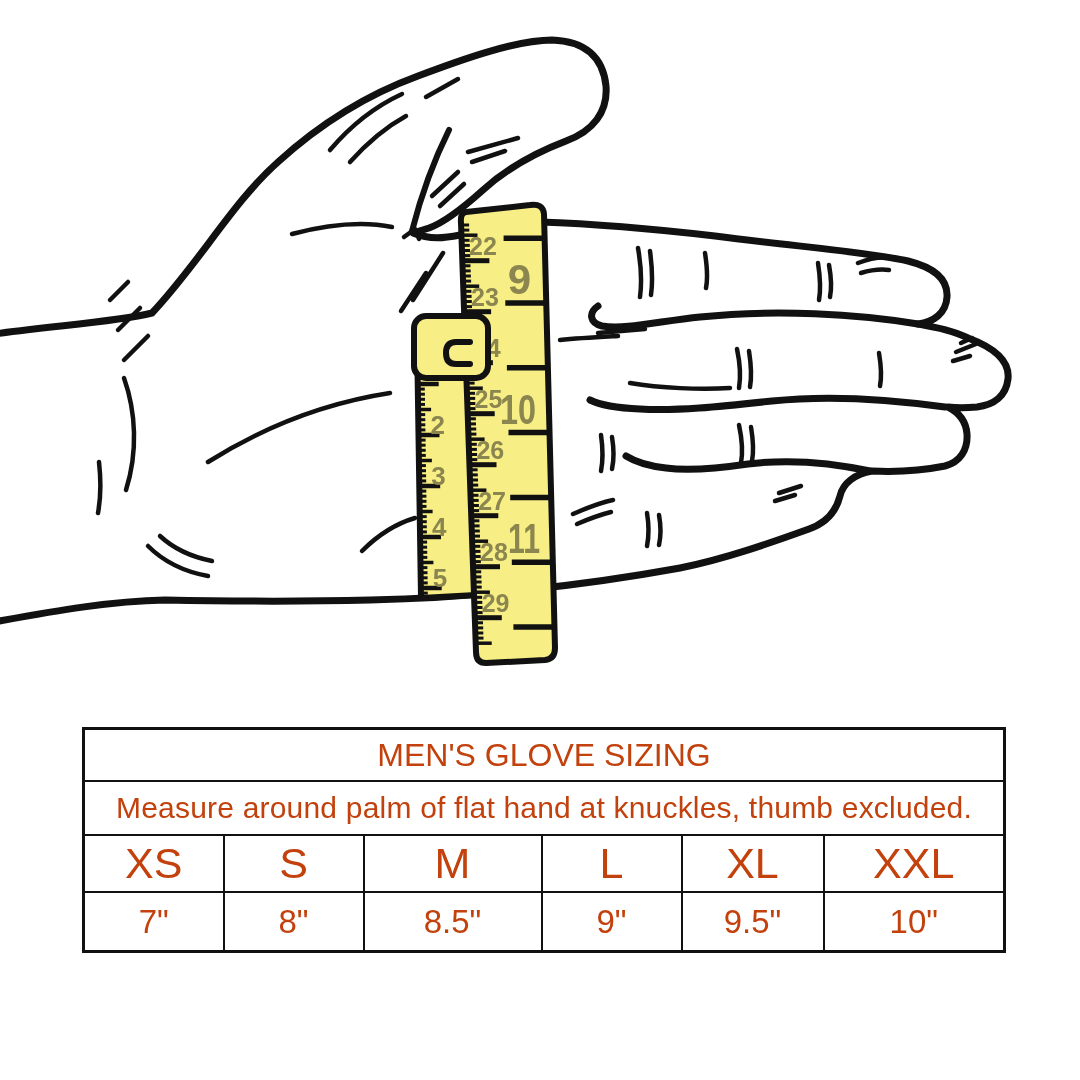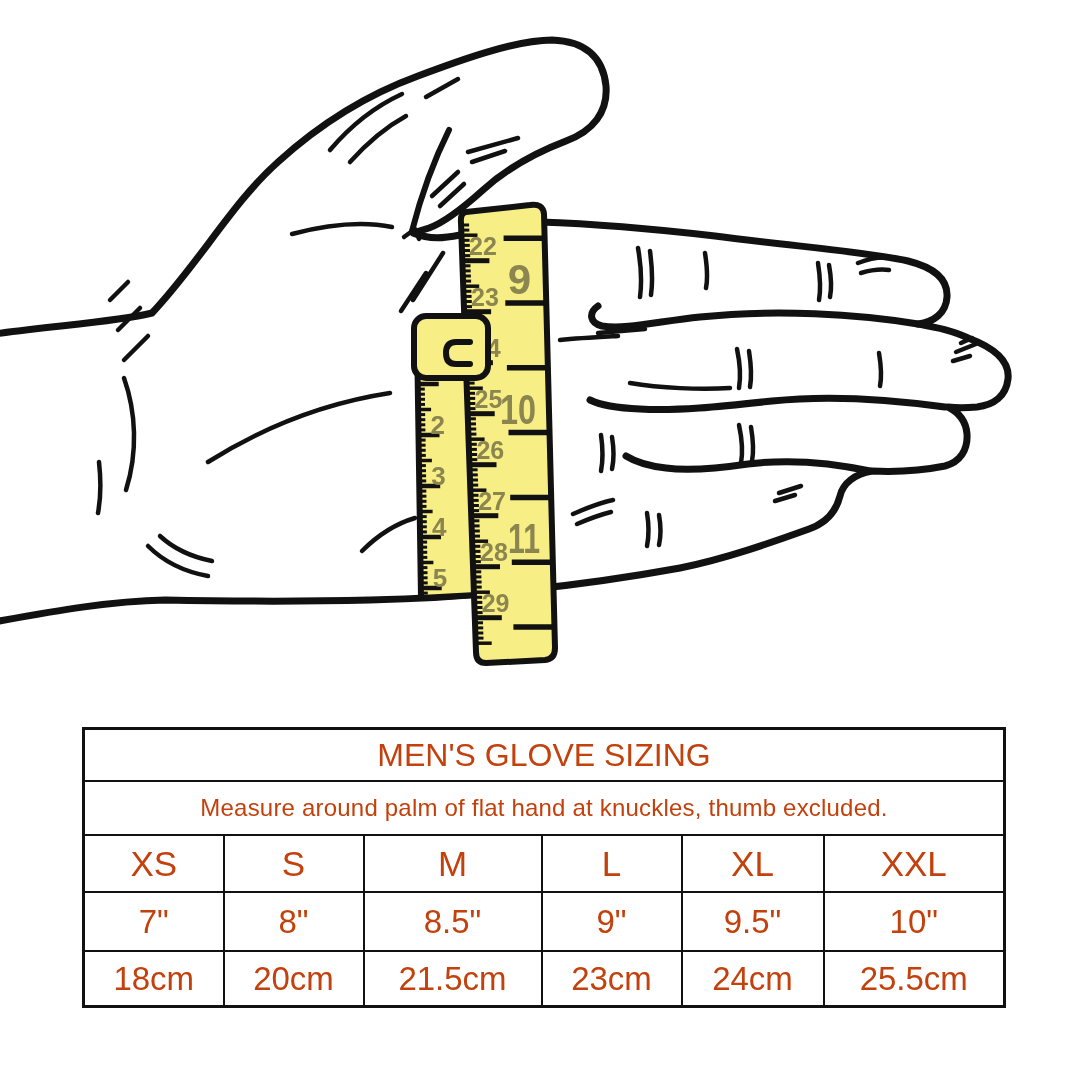--- a/index.html
+++ b/index.html
@@ -14,7 +14,7 @@
   #sizing-table td{border:2px solid #111;text-align:center;vertical-align:middle;padding:0;white-space:nowrap;overflow:hidden;}
   #sizing-table{border:3px solid #111;}
   td.title-cell{height:50px;font-size:32px;border-bottom:6px double #111;}
-  td.instr-cell{height:52px;font-size:24px;border-bottom:4px solid #111;letter-spacing:0.2px;}
+  td.instr-cell{height:52px;font-size:30px;border-bottom:4px solid #111;letter-spacing:0.2px;}
   tr.size-row td{height:55px;font-size:35px;}
   tr.inch-row td{height:57px;font-size:33px;}
   tr.cm-row td{height:53px;font-size:33px;}

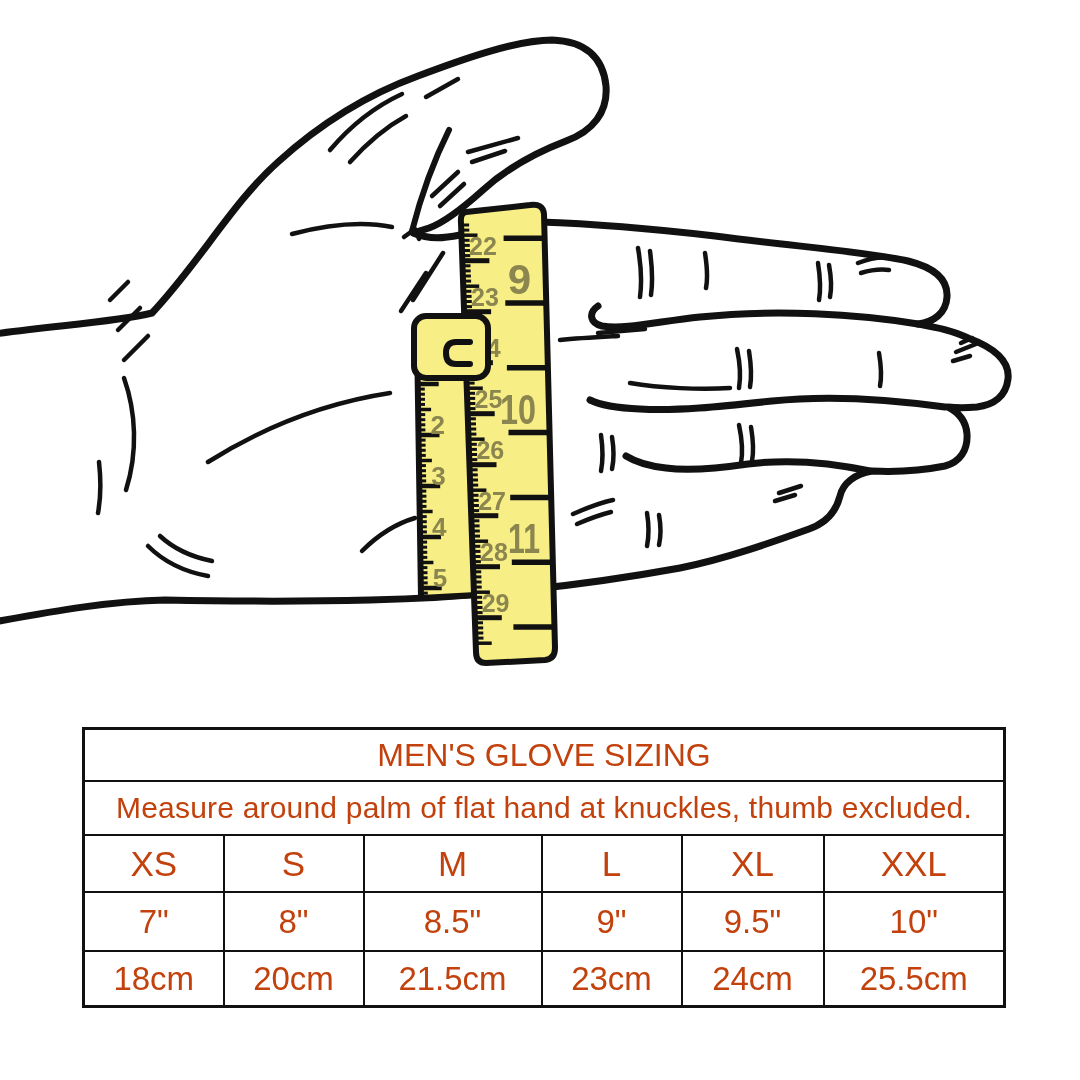--- a/index.html
+++ b/index.html
@@ -15,7 +15,7 @@
   #sizing-table{border:3px solid #111;}
   td.title-cell{height:50px;font-size:32px;border-bottom:6px double #111;}
   td.instr-cell{height:52px;font-size:30px;border-bottom:4px solid #111;letter-spacing:0.2px;}
-  tr.size-row td{height:55px;font-size:35px;}
+  tr.size-row td{height:55px;font-size:43px;}
   tr.inch-row td{height:57px;font-size:33px;}
   tr.cm-row td{height:53px;font-size:33px;}
 </style>

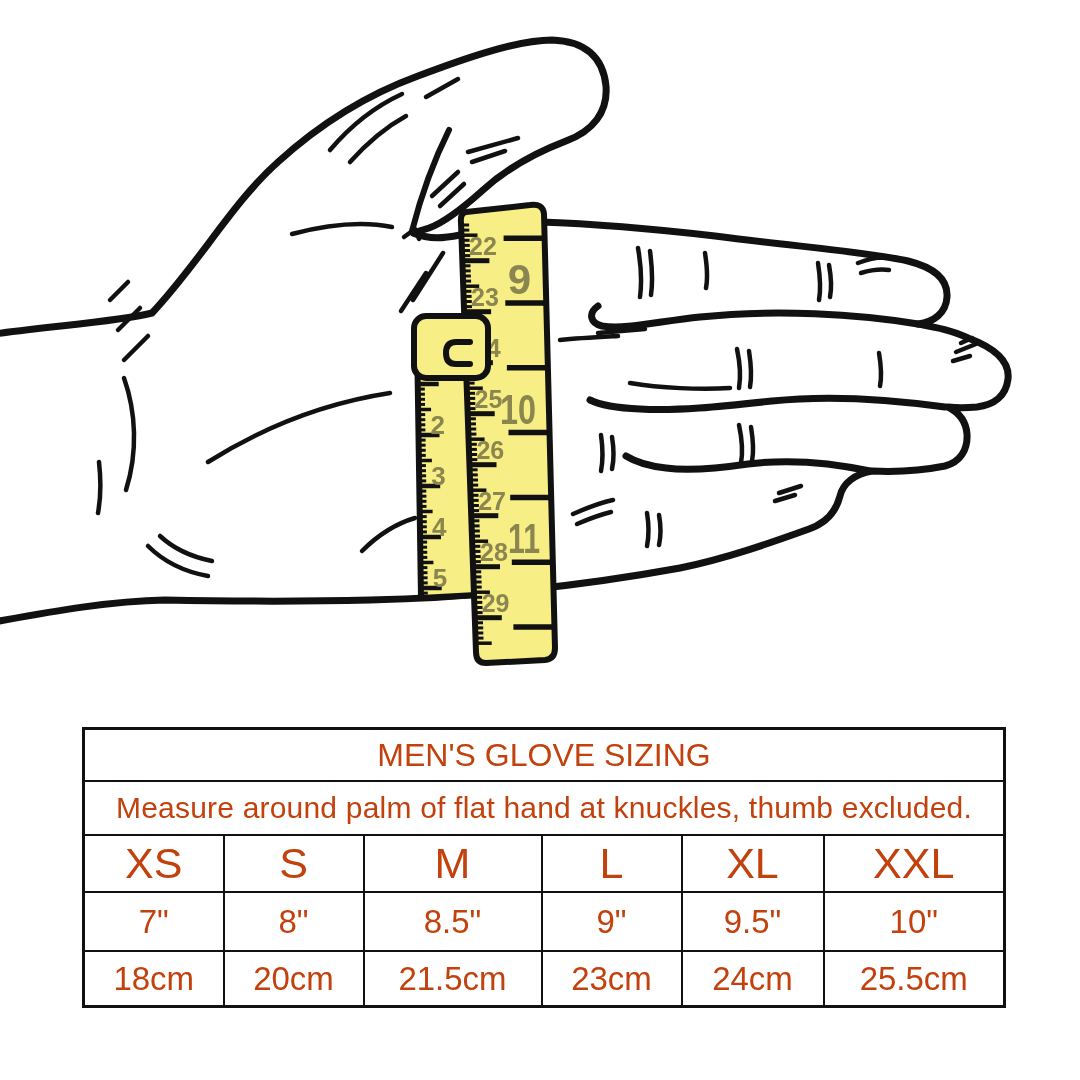--- a/index.html
+++ b/index.html
@@ -325,14 +325,6 @@
         <td>9.5"</td>
         <td>10"</td>
       </tr>
-      <tr class="cm-row">
-        <td>18cm</td>
-        <td>20cm</td>
-        <td>21.5cm</td>
-        <td>23cm</td>
-        <td>24cm</td>
-        <td>25.5cm</td>
-      </tr>
     </tbody>
   </table>
 </div>

